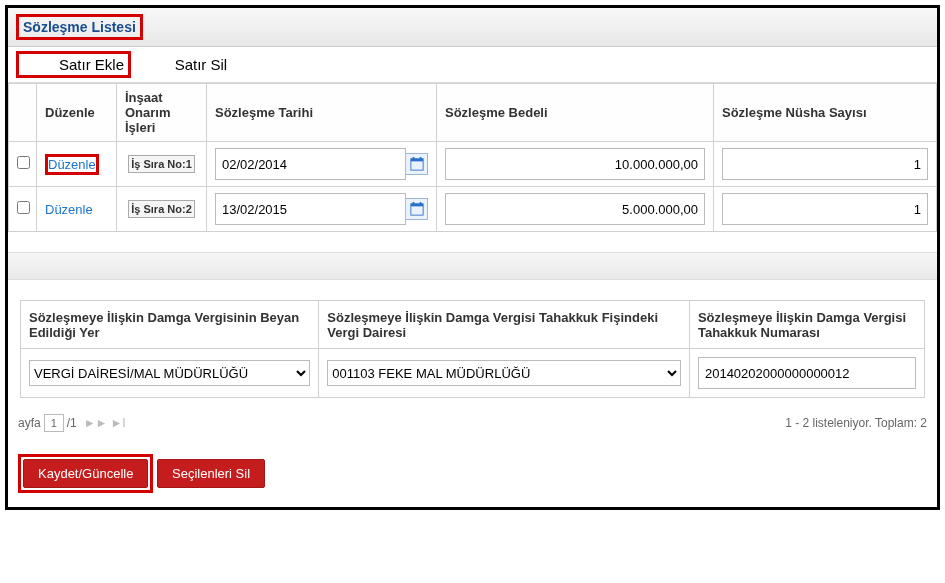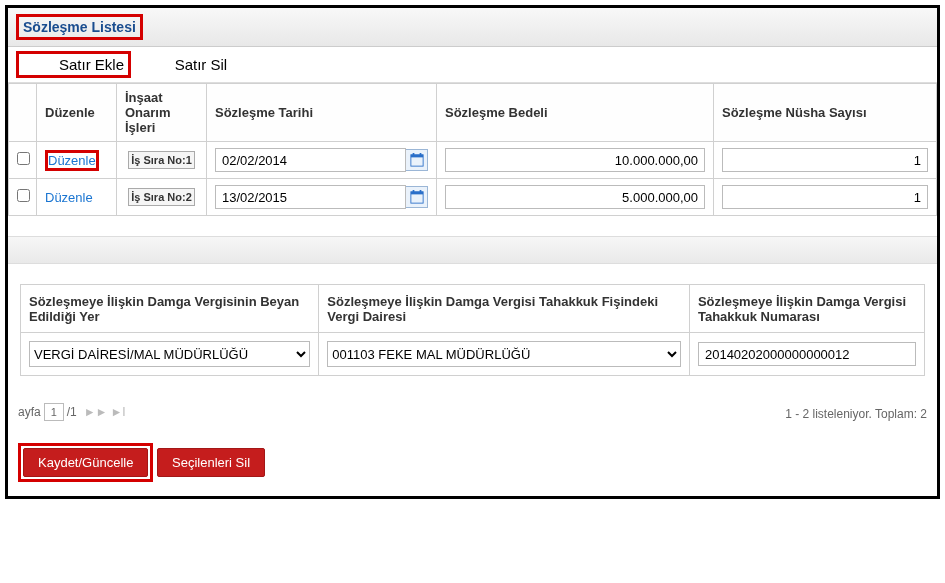--- a/index.html
+++ b/index.html
@@ -80,7 +80,7 @@
   .date-wrap { display: flex; align-items: center; gap: 0; }
   .input-text {
     width: 100%;
-    height: 24px;
+    height: 32px;
     border: 1px solid #bbb;
     padding: 2px 6px;
     font-size: 13px;

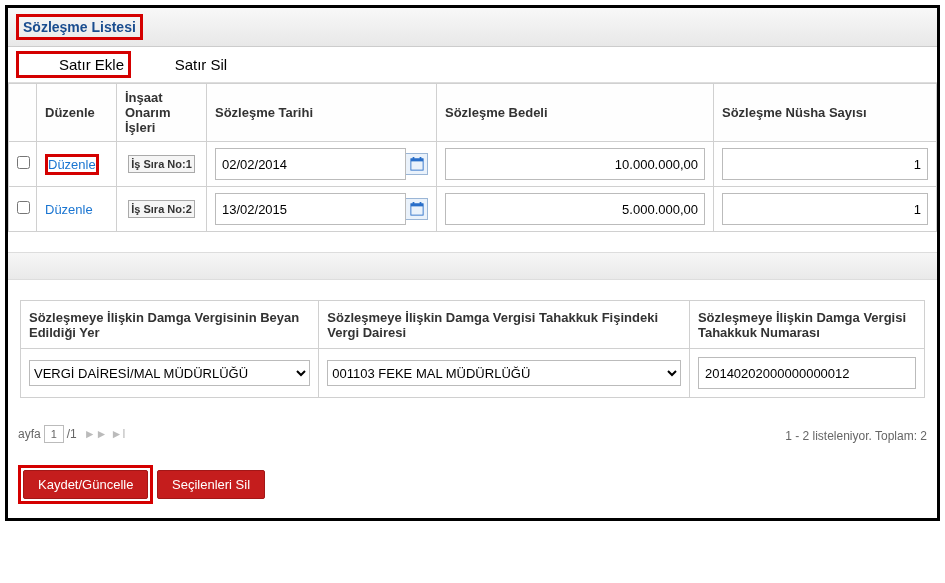--- a/index.html
+++ b/index.html
@@ -153,11 +153,10 @@
   .footer-row {
     display: flex;
     justify-content: space-between;
-    align-items: flex-end;
+    align-items: center;
     padding: 4px 10px;
     font-size: 12px;
     color: #666;
-    margin-top: 11px;
   }
   .page-ctrl { display: flex; align-items: center; gap: 3px; }
   .page-box {

